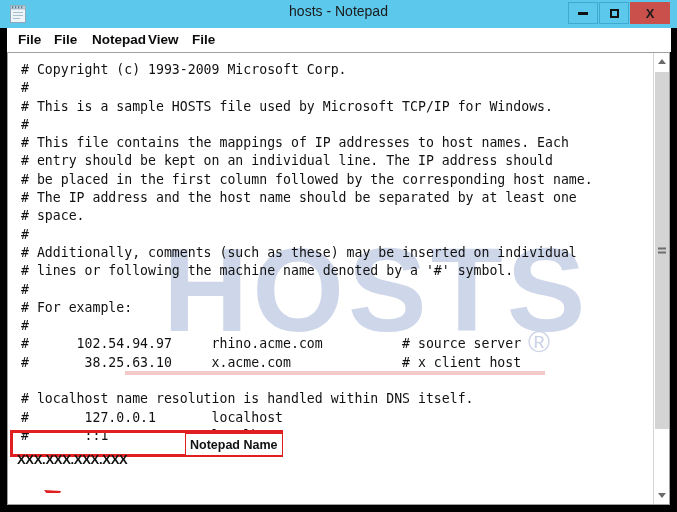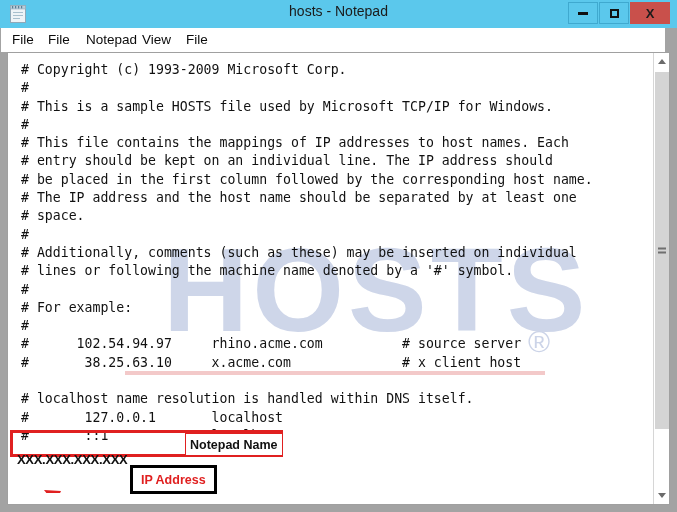--- a/index.html
+++ b/index.html
@@ -20,7 +20,7 @@
     left: 0; top: 0;
     width: 677px;
     height: 512px;
-    background: #a3a3a3;        
+    background: #000000;        
     box-sizing: border-box;
   }
 

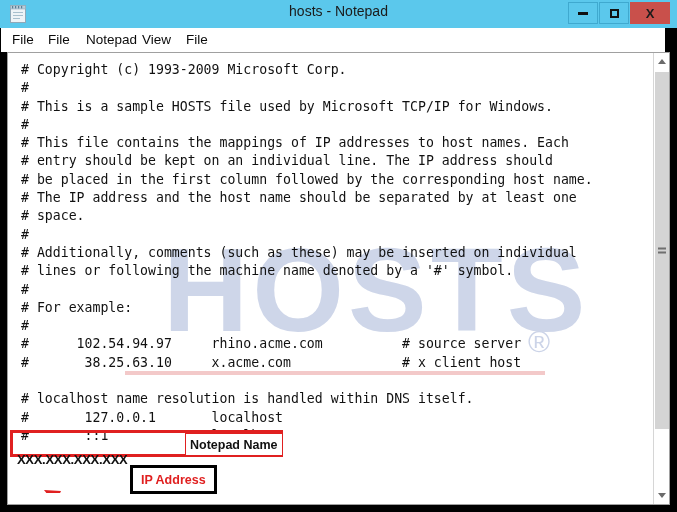--- a/index.html
+++ b/index.html
@@ -86,11 +86,12 @@
   
   #menubar {
     position: absolute;
-    left: 1px; top: 28px;
+    left: 7px; top: 28px;
     width: 663px;
     height: 24px;
     background: #ffffff;
     border-left: 1px solid #ffffff;
+    font-weight: bold;
   }
   .menu-item {
     position: absolute;

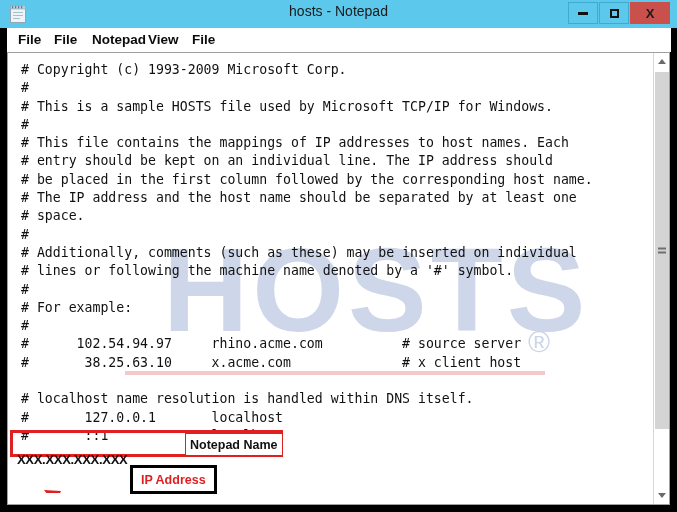--- a/index.html
+++ b/index.html
@@ -389,9 +389,6 @@
           <polygon points="36,67 53,68 47,81" fill="#e02020"></polygon>
         </svg>
 
-        <div id="anno-ip-box">
-          <span id="anno-ip-label">IP Address</span>
-        </div>
       </div>
     </div>
 

